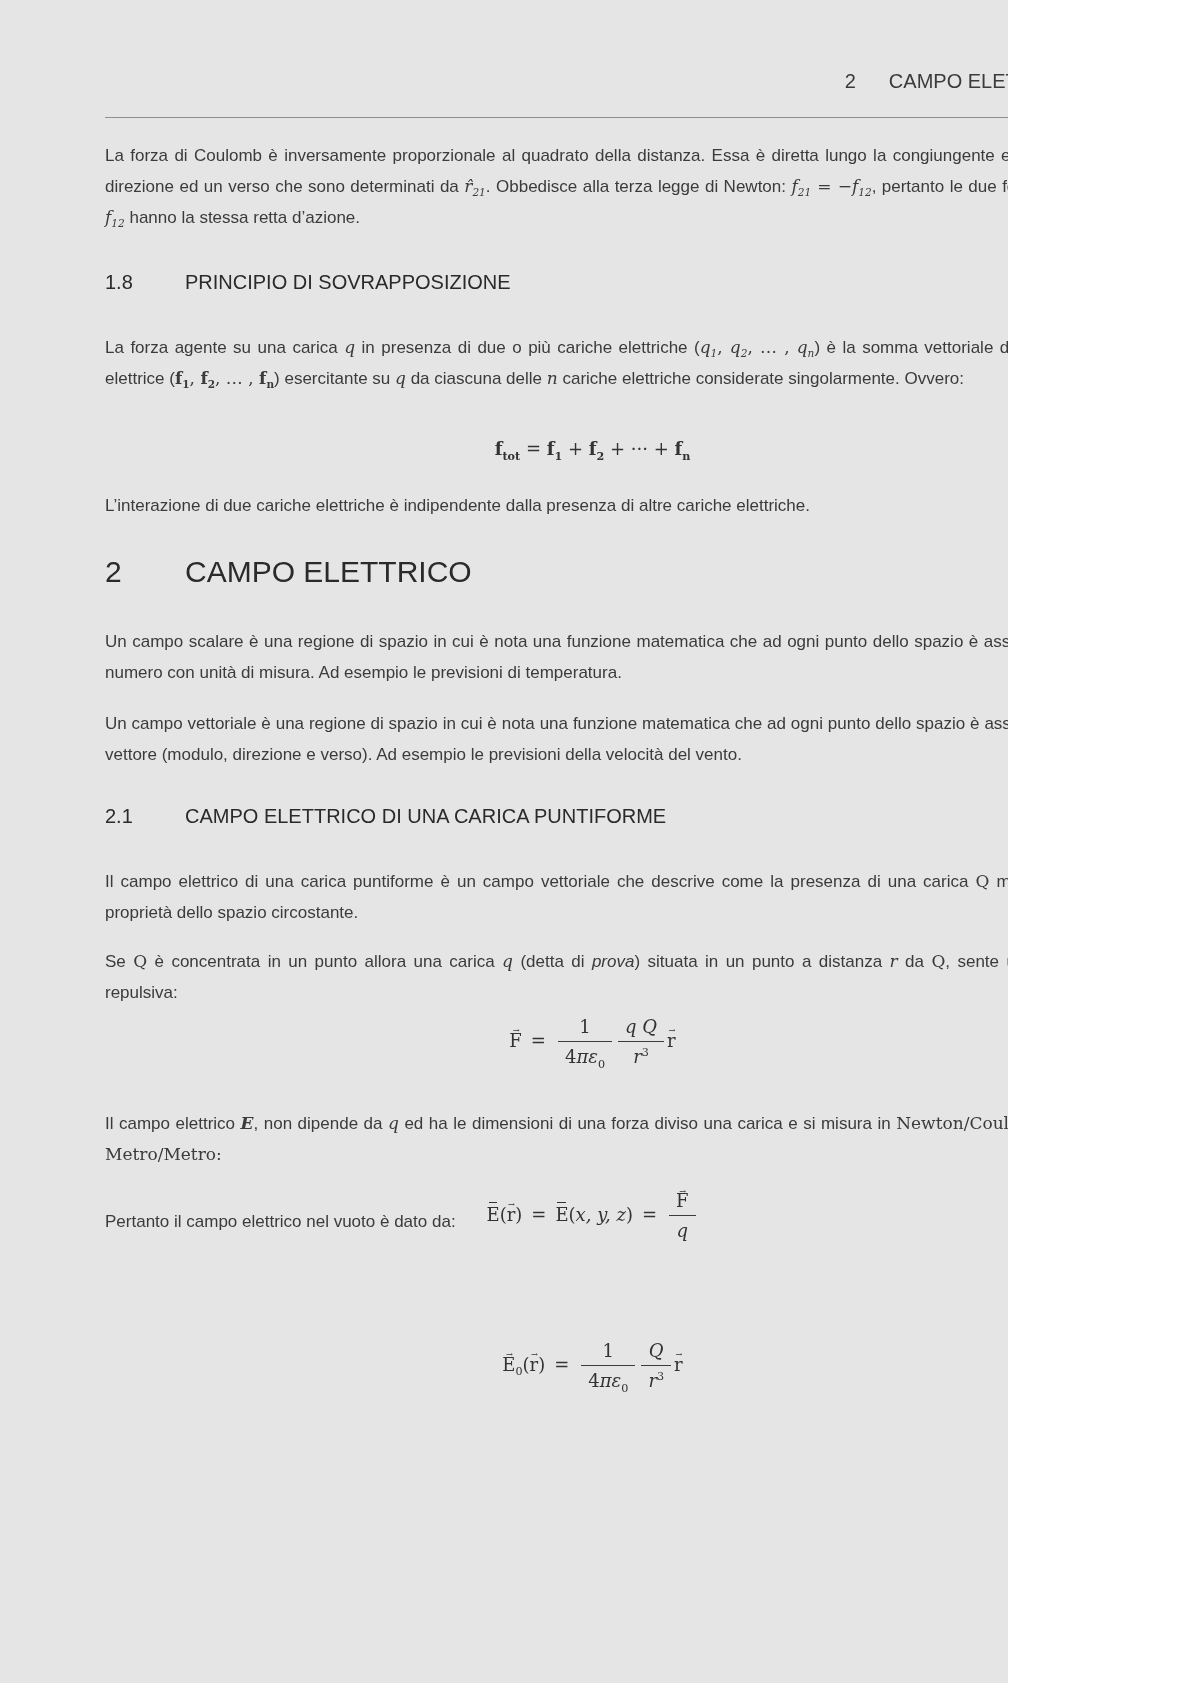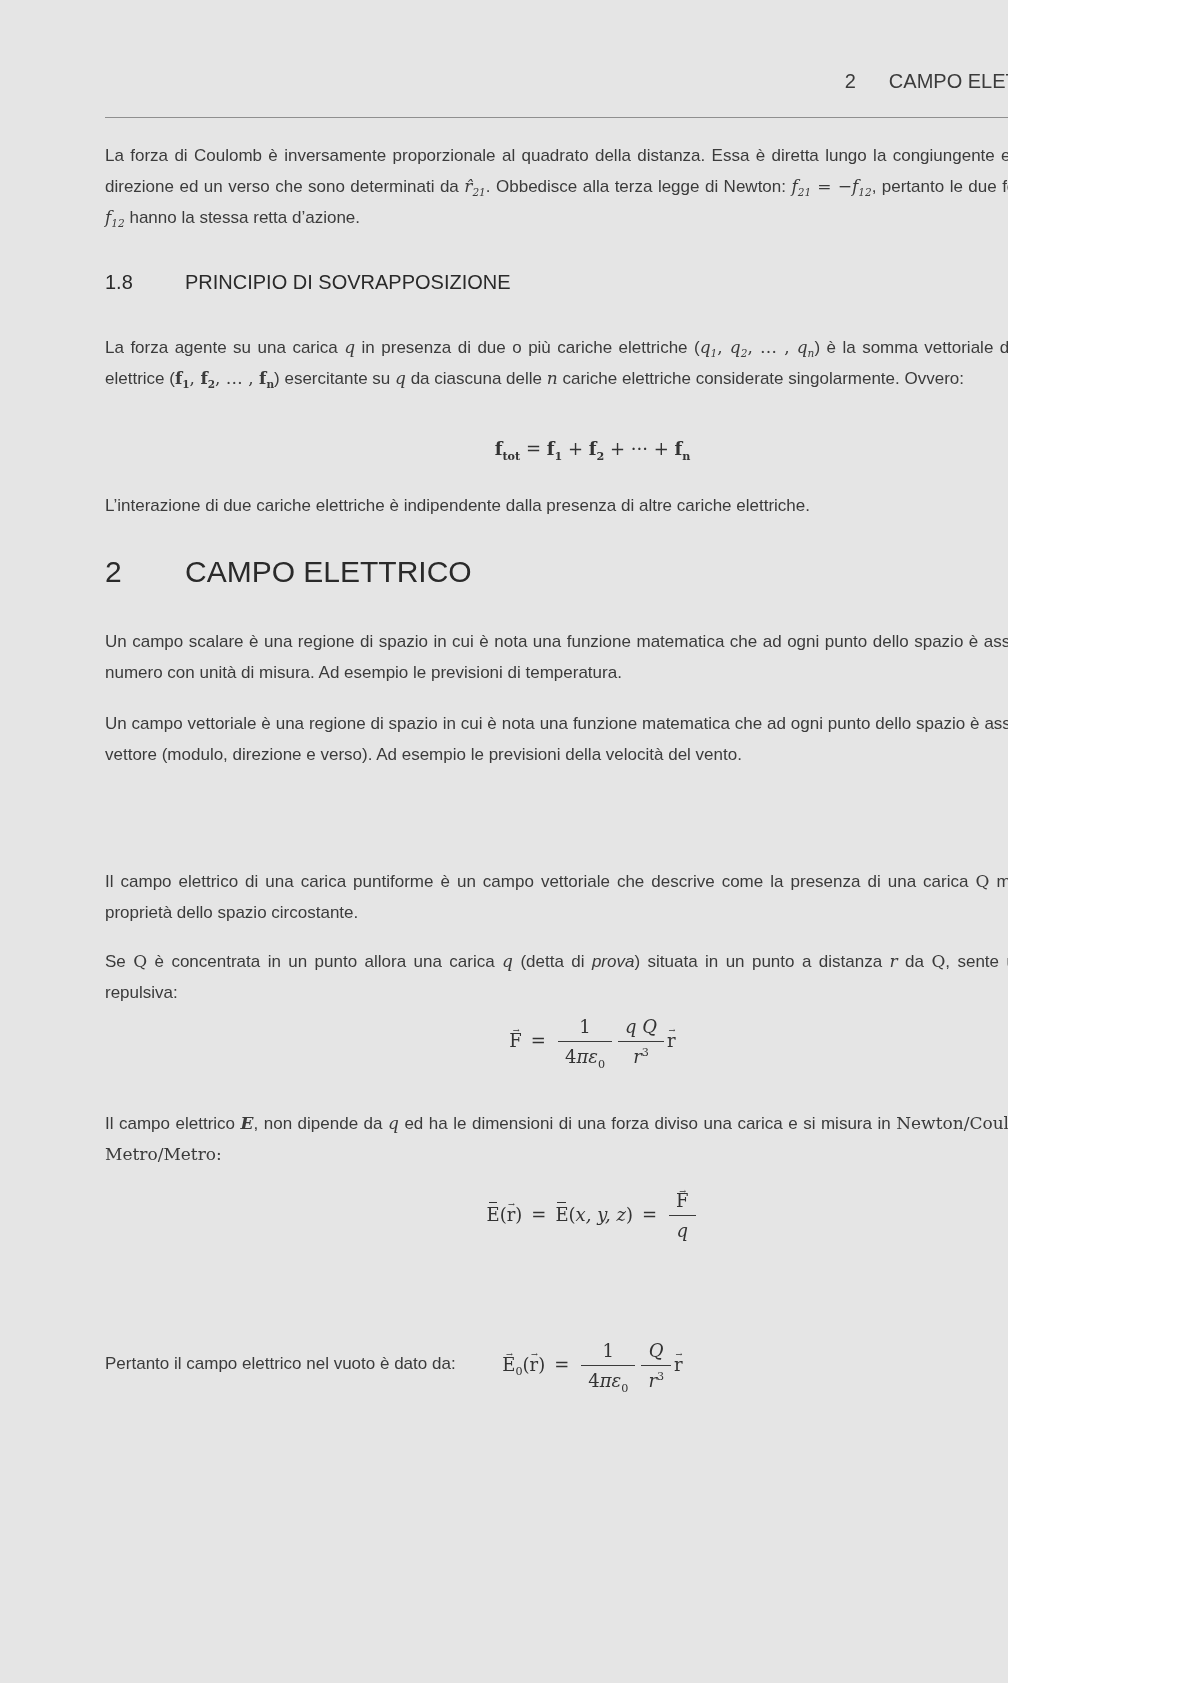--- a/index.html
+++ b/index.html
@@ -73,6 +73,9 @@
 
   <div class="block para" style="top:708px"><span class="r-t">Un campo vettoriale è una regione di spazio in cui è nota una funzione matematica che ad ogni punto dello spazio è associato un vettore (modulo, direzione e verso). Ad esempio le previsioni della velocità del vento.</span></div>
 
+  <div class="block h-sec" style="top:801px">
+    <span class="h-num">2.1</span><span>CAMPO ELETTRICO DI UNA CARICA PUNTIFORME</span>
+  </div>
 
   <div class="block para" style="top:866px"><span class="r-t">Il campo elettrico di una carica puntiforme è un campo vettoriale che descrive come la presenza di una carica </span><span class="r-srf">Q</span><span class="r-t"> modifica le proprietà dello spazio circostante.</span></div>
 

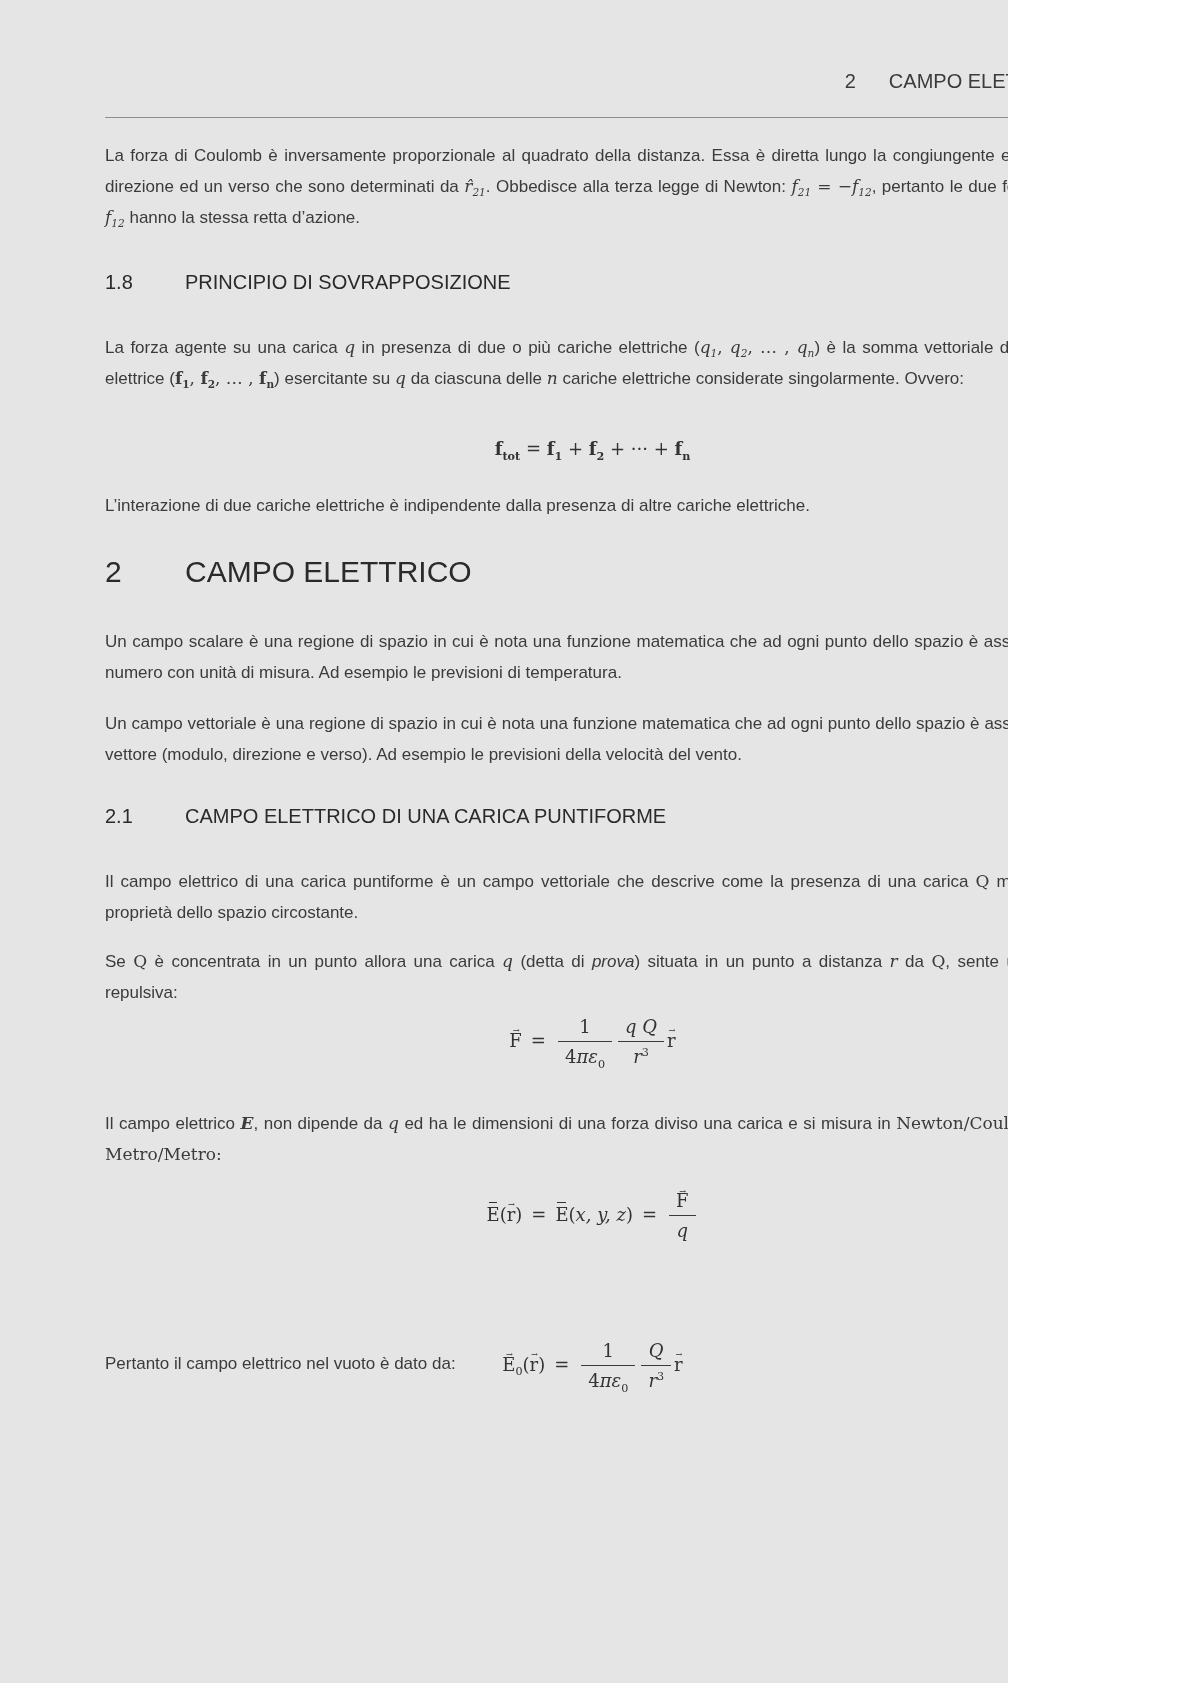--- a/index.html
+++ b/index.html
@@ -91,7 +91,7 @@
     <span class="bar">E</span><span>(</span><span class="vec">r</span><span>)</span><span class="eq">=</span><span class="bar">E</span><span>(</span><span class="mi">x, y, z</span><span>)</span><span class="eq">=</span><span class="frac"><span class="num"><span class="vec">F</span></span><span class="den mi">q</span></span>
   </div>
 
-  <div class="block para" style="top:1348px"><span class="r-t">Pertanto il campo elettrico nel vuoto è dato da:</span></div>
+  <div class="block para" style="top:1206px"><span class="r-t">Pertanto il campo elettrico nel vuoto è dato da:</span></div>
 
   <div class="block formula" style="top:1340px">
     <span class="vec">E</span><sub>0</sub><span>(</span><span class="vec">r</span><span>)</span><span class="eq">=</span><span class="frac"><span class="num">1</span><span class="den"><span>4</span><span class="mi">πε</span><sub>0</sub></span></span><span class="frac"><span class="num"><span class="mi">Q</span></span><span class="den"><span class="mi">r</span><sup>3</sup></span></span><span class="vec">r</span>

